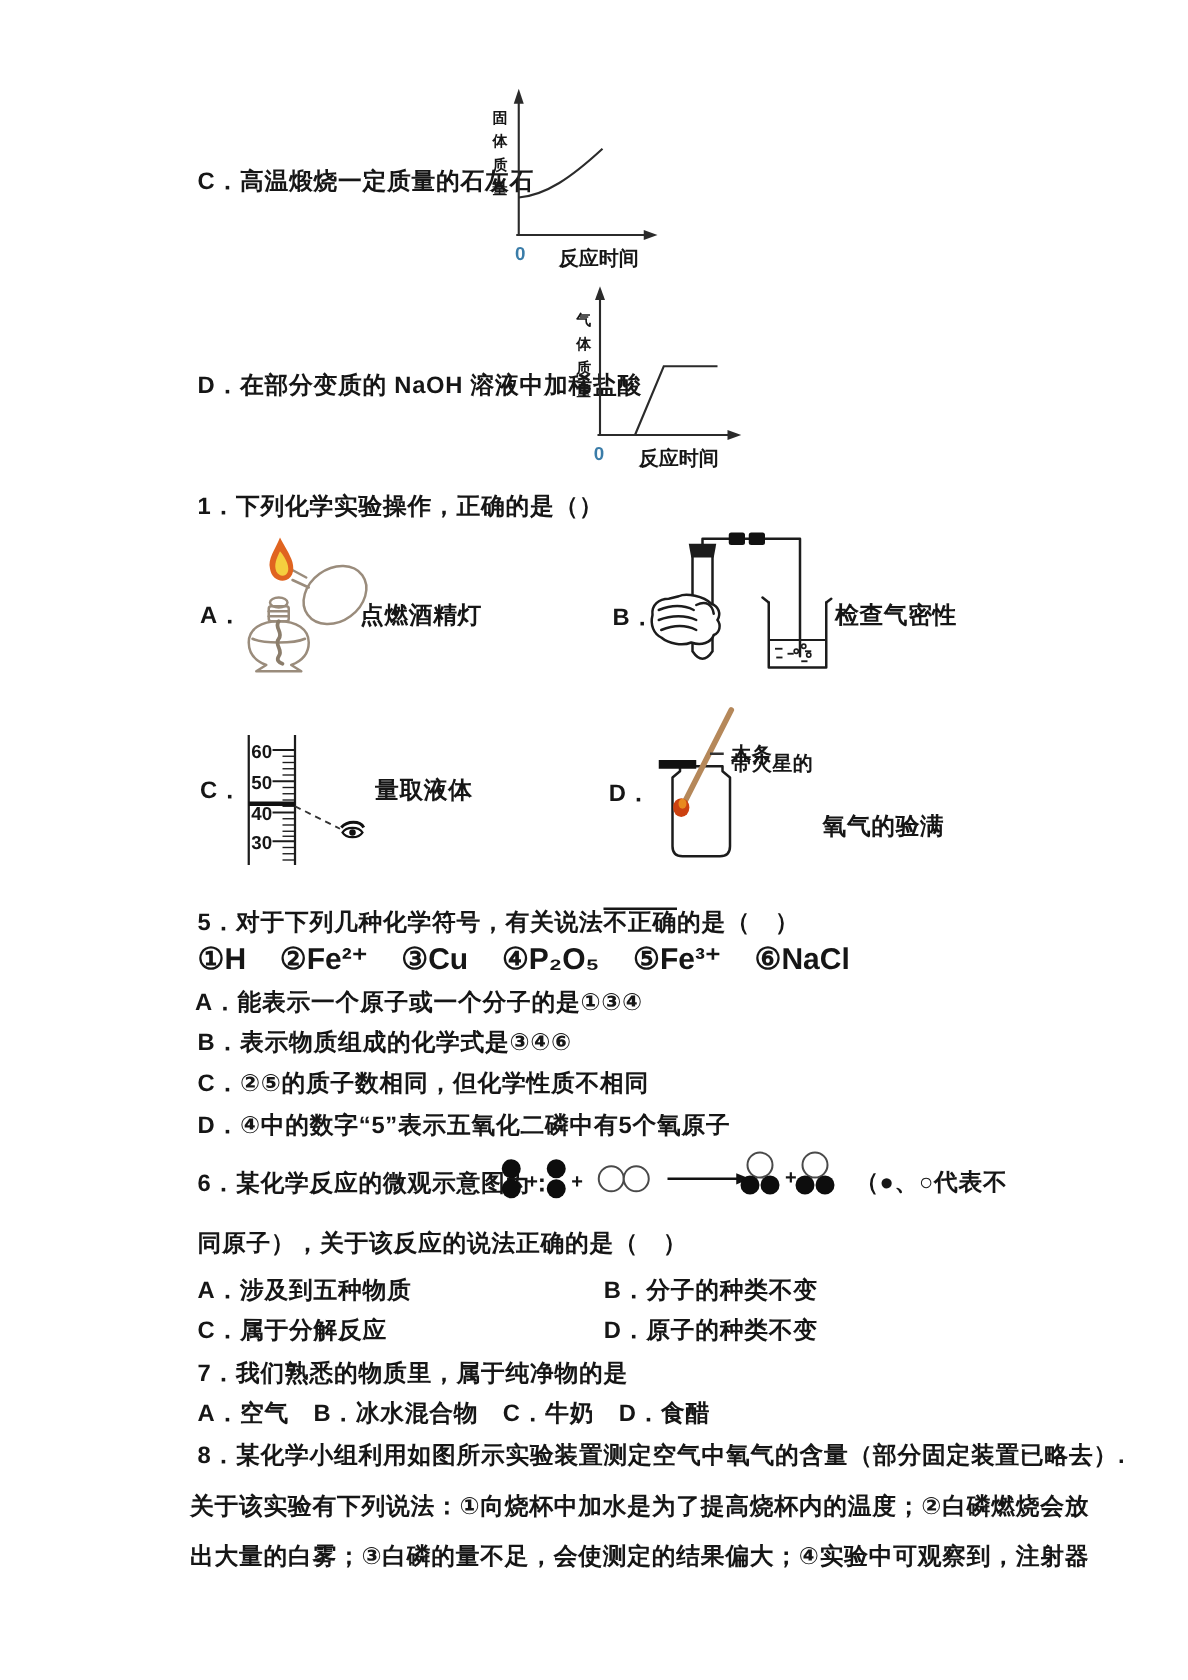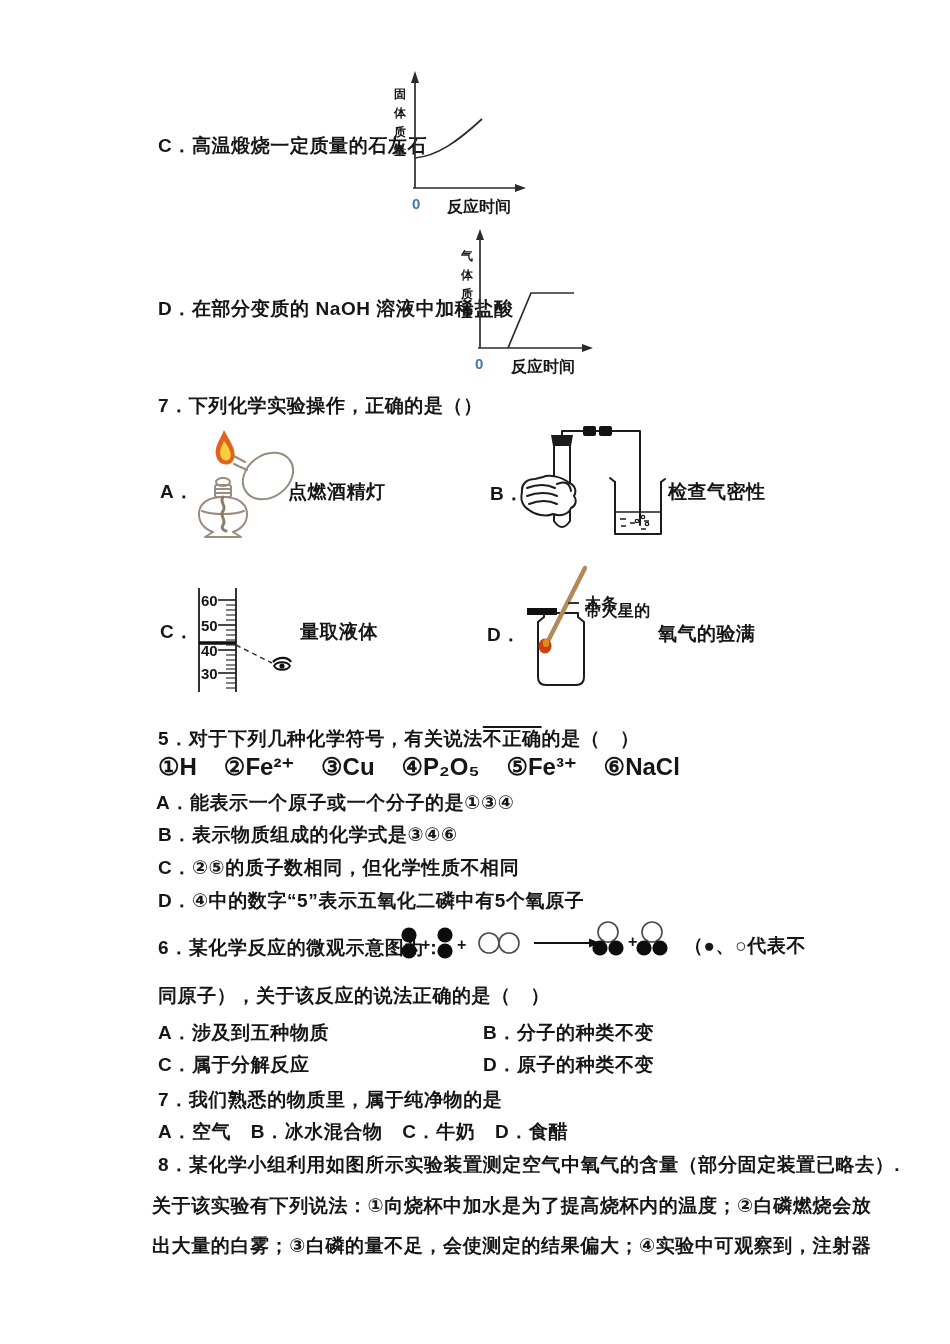--- a/index.html
+++ b/index.html
@@ -56,7 +56,7 @@
   <div class="zero" style="left:475px; top:355px;">0</div>
   <div class="axl" style="left:511px; top:357px;">反应时间</div>
 
-  <div class="t" style="left:158px; top:394px;">7．下列化学实验操作，正确的是（）</div>
+  <div class="t" style="left:158px; top:394px;">1．下列化学实验操作，正确的是（）</div>
 
   <div class="cap" style="left:160px; top:479px;">A．</div>
   <svg style="left:183px; top:424px;" width="135" height="126" viewBox="0 0 135 126">

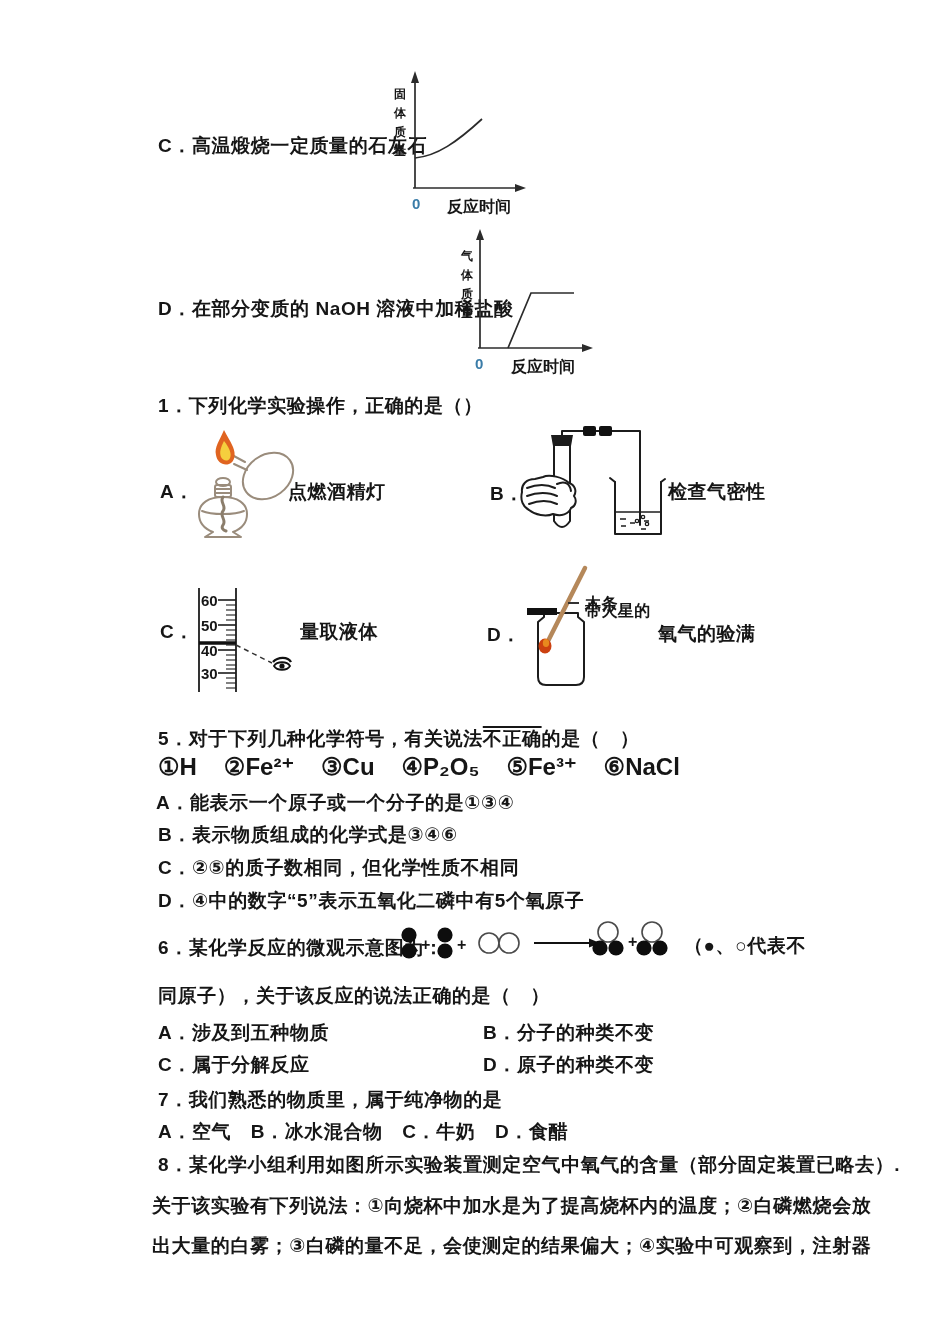--- a/index.html
+++ b/index.html
@@ -163,7 +163,7 @@
   </svg>
   <div class="sm" style="left:585px; top:569px;margin-top:32px;">带火星的</div>
   <div class="sm" style="left:585px; top:594px;">木条</div>
-  <div class="cap" style="left:658px; top:621px;">氧气的验满</div>
+  <div class="cap" style="left:658px; top:648px;">氧气的验满</div>
 
   <div class="t" style="left:158px; top:727px;"><span>5．对于下列几种化学符号，有关说法</span><span class="ol">不正确</span><span>的是（　）</span></div>
   <div class="symrow mono" style="left:158px; top:753px;">

